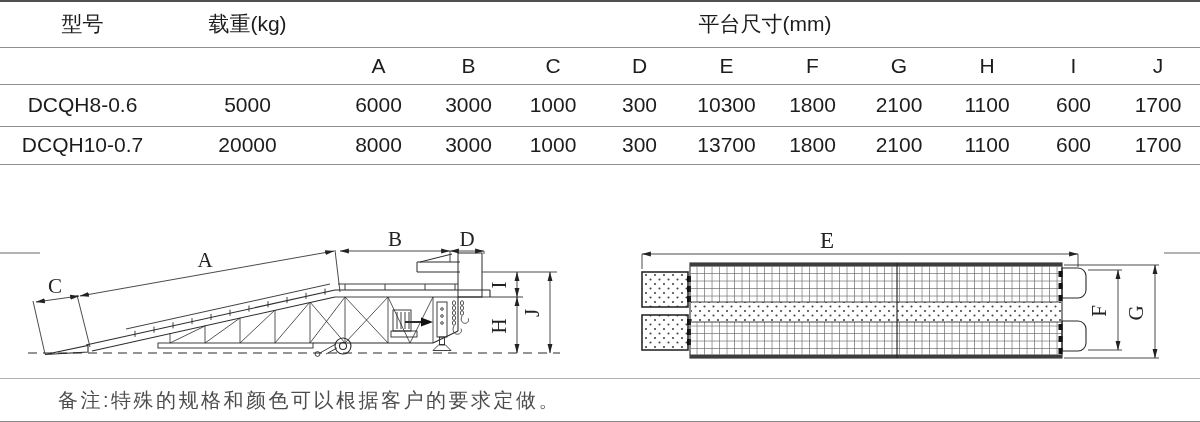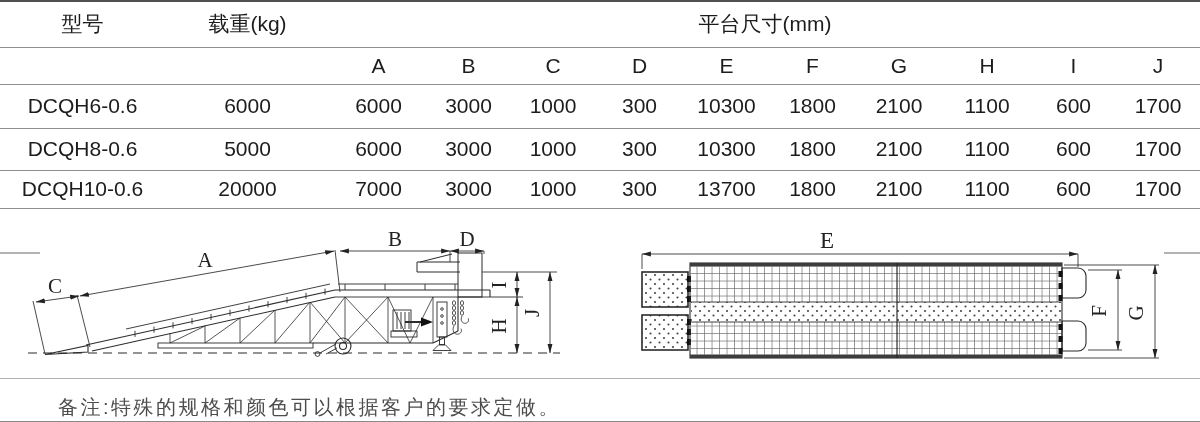--- a/index.html
+++ b/index.html
@@ -69,20 +69,6 @@
       <td class="dimhead">I</td>
       <td class="dimhead">J</td>
     </tr>
-    <tr class="drow1">
-      <td class="model-col">DCQH6-0.6</td>
-      <td>6000</td>
-      <td>6000</td>
-      <td>3000</td>
-      <td>1000</td>
-      <td>300</td>
-      <td>10300</td>
-      <td>1800</td>
-      <td>2100</td>
-      <td>1100</td>
-      <td>600</td>
-      <td>1700</td>
-    </tr>
     <tr class="drow2">
       <td class="model-col">DCQH8-0.6</td>
       <td>5000</td>

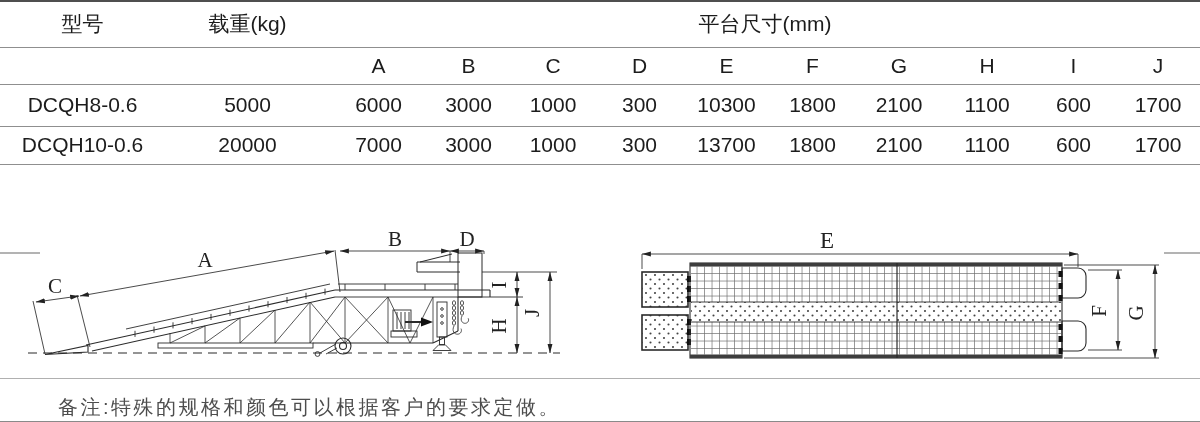--- a/index.html
+++ b/index.html
@@ -84,7 +84,7 @@
       <td>1700</td>
     </tr>
     <tr class="drow3">
-      <td class="model-col">DCQH10-0.6</td>
+      <td class="model-col">DCQH10-0.7</td>
       <td>20000</td>
       <td>7000</td>
       <td>3000</td>

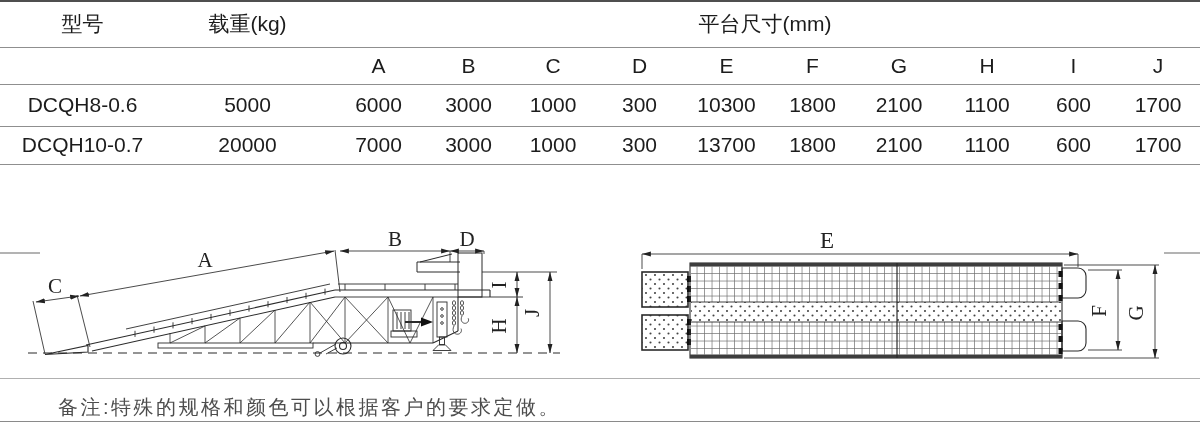--- a/index.html
+++ b/index.html
@@ -86,7 +86,7 @@
     <tr class="drow3">
       <td class="model-col">DCQH10-0.7</td>
       <td>20000</td>
-      <td>7000</td>
+      <td>8000</td>
       <td>3000</td>
       <td>1000</td>
       <td>300</td>

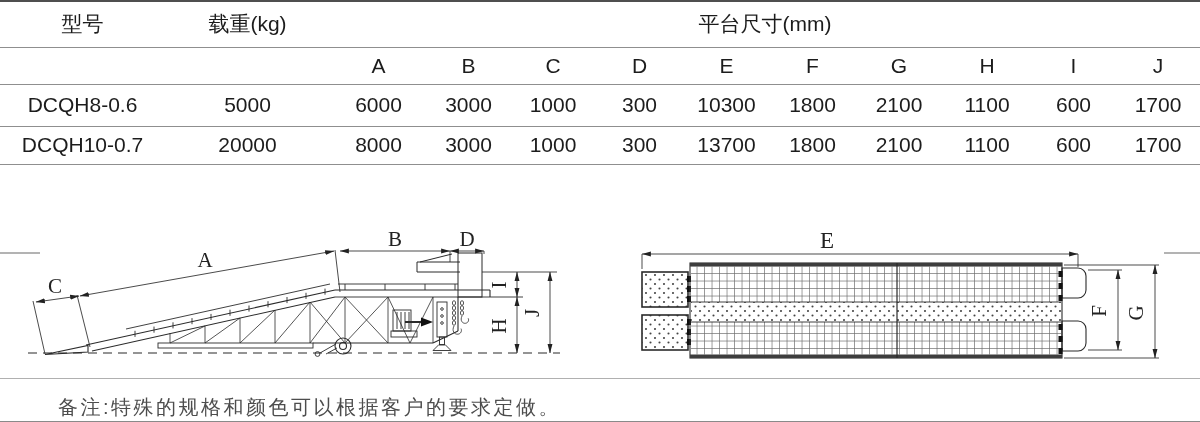--- a/index.html
+++ b/index.html
@@ -24,7 +24,7 @@
   
   .noteBar{position:absolute;left:0;top:378px;width:1200px;height:42px;
            border-top:1px solid #b0b0b0;border-bottom:2px solid #8a8a8a;
-           display:flex;align-items:flex-end;}
+           display:flex;align-items:center;}
   .noteBar span{margin-left:58px;font-size:20px;letter-spacing:2.5px;color:#4d4d4d;}
   
   text.dim{font-family:"Liberation Serif","DejaVu Serif",serif;font-size:21px;fill:#222;}

